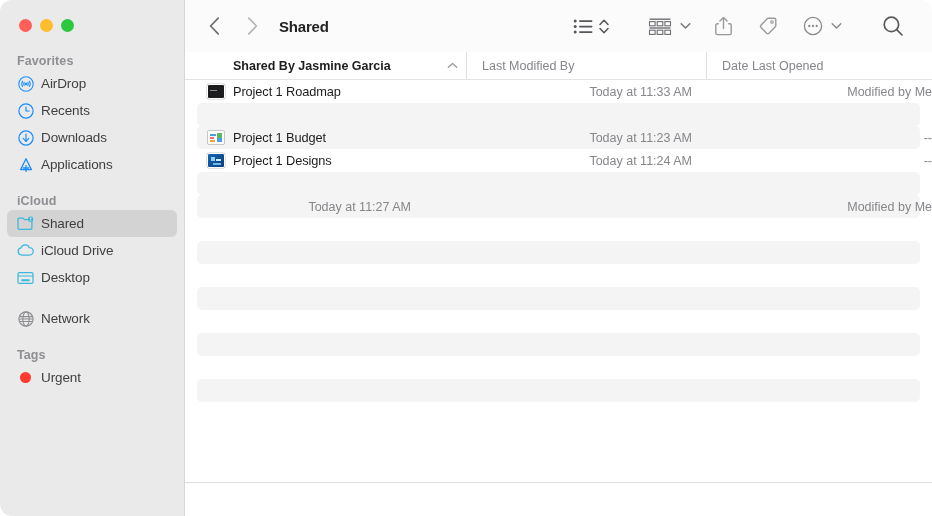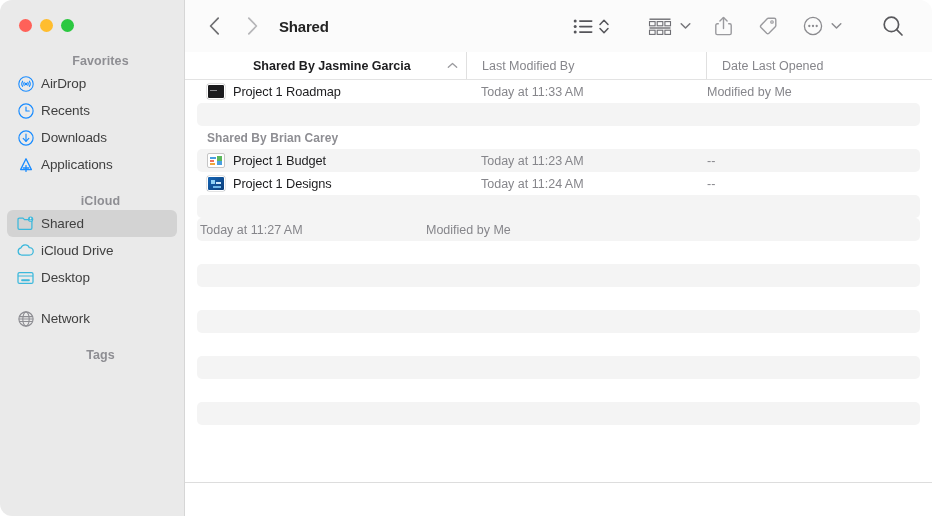--- a/index.html
+++ b/index.html
@@ -70,7 +70,7 @@
     height: 18px;
     line-height: 18px;
   }
-  .sb-group { margin-bottom: 2px; text-align: center; }
+  .sb-group { margin-bottom: 2px; }
   .sb-group.gap-before { margin-top: 14px; }
 
   .sb-item {

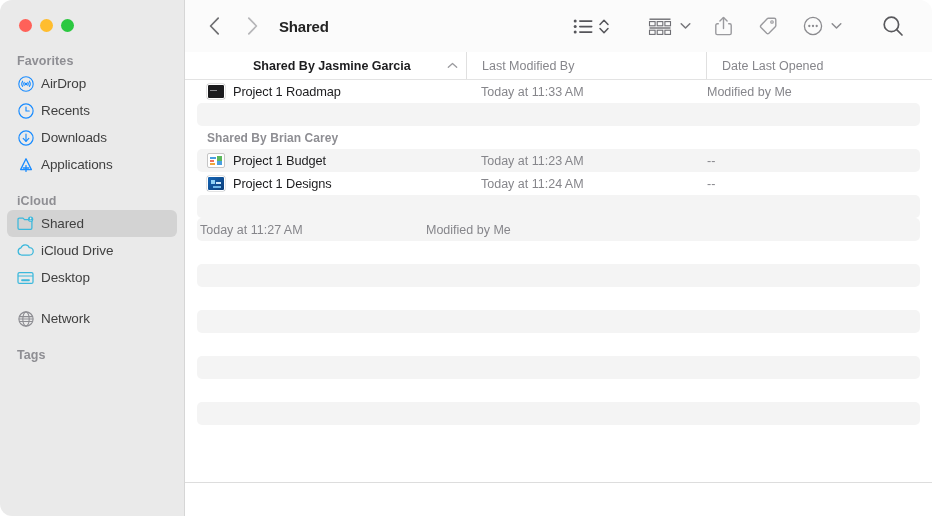--- a/index.html
+++ b/index.html
@@ -182,7 +182,7 @@
   #col-name {
     width: 281px;
     flex: 0 0 281px;
-    padding-left: 68px;
+    padding-left: 48px;
     color: #1d1d1f;
     font-weight: bold;
     justify-content: space-between;

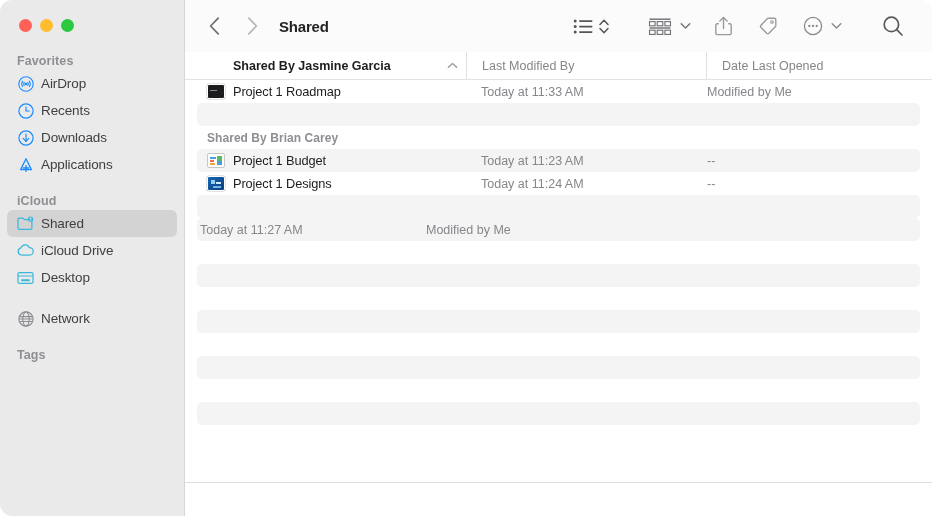--- a/index.html
+++ b/index.html
@@ -211,6 +211,7 @@
     align-items: center;
     box-sizing: border-box;
     position: relative;
+    text-align: right;
   }
   .row.stripe::before {
     content: "";

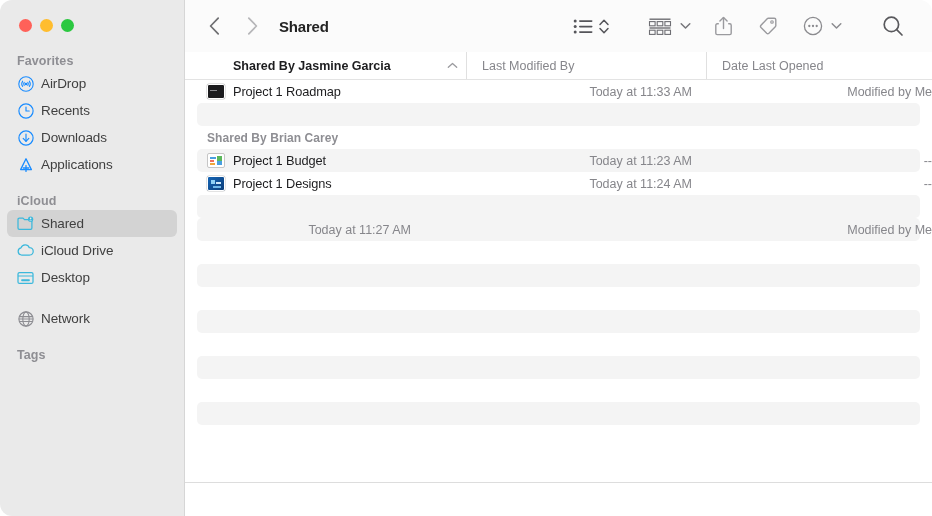--- a/index.html
+++ b/index.html
@@ -600,9 +600,6 @@
           <div class="cell-mod">Modified by Me</div>
         </div>
         <div class="row spacer-row stripe"></div>
-        <div class="group-row">
-          <span class="glabel">Shared By Brian Carey</span>
-        </div>
         <div class="row stripe">
           <div class="cell-name">
             <span style="display: flex;">

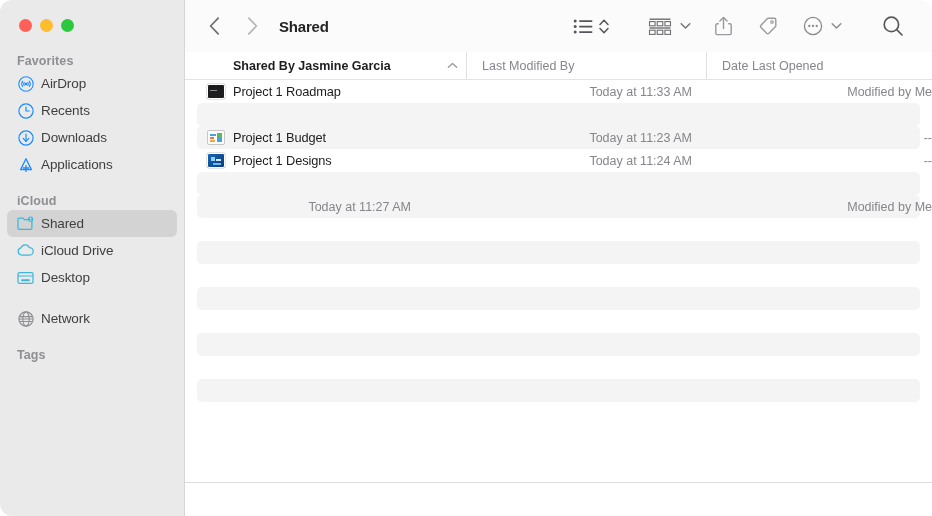--- a/index.html
+++ b/index.html
@@ -475,6 +475,12 @@
         </div>
         <div class="sb-group gap-before">
           <div class="sb-group-title">Tags</div>
+          <div class="sb-item">
+            <span class="sb-icon">
+              <span class="tag-dot" style="background:#ff3b30;display:block;"></span>
+            </span>
+            <span class="sb-label">Urgent</span>
+          </div>
         </div>
       </div>
   </div>

